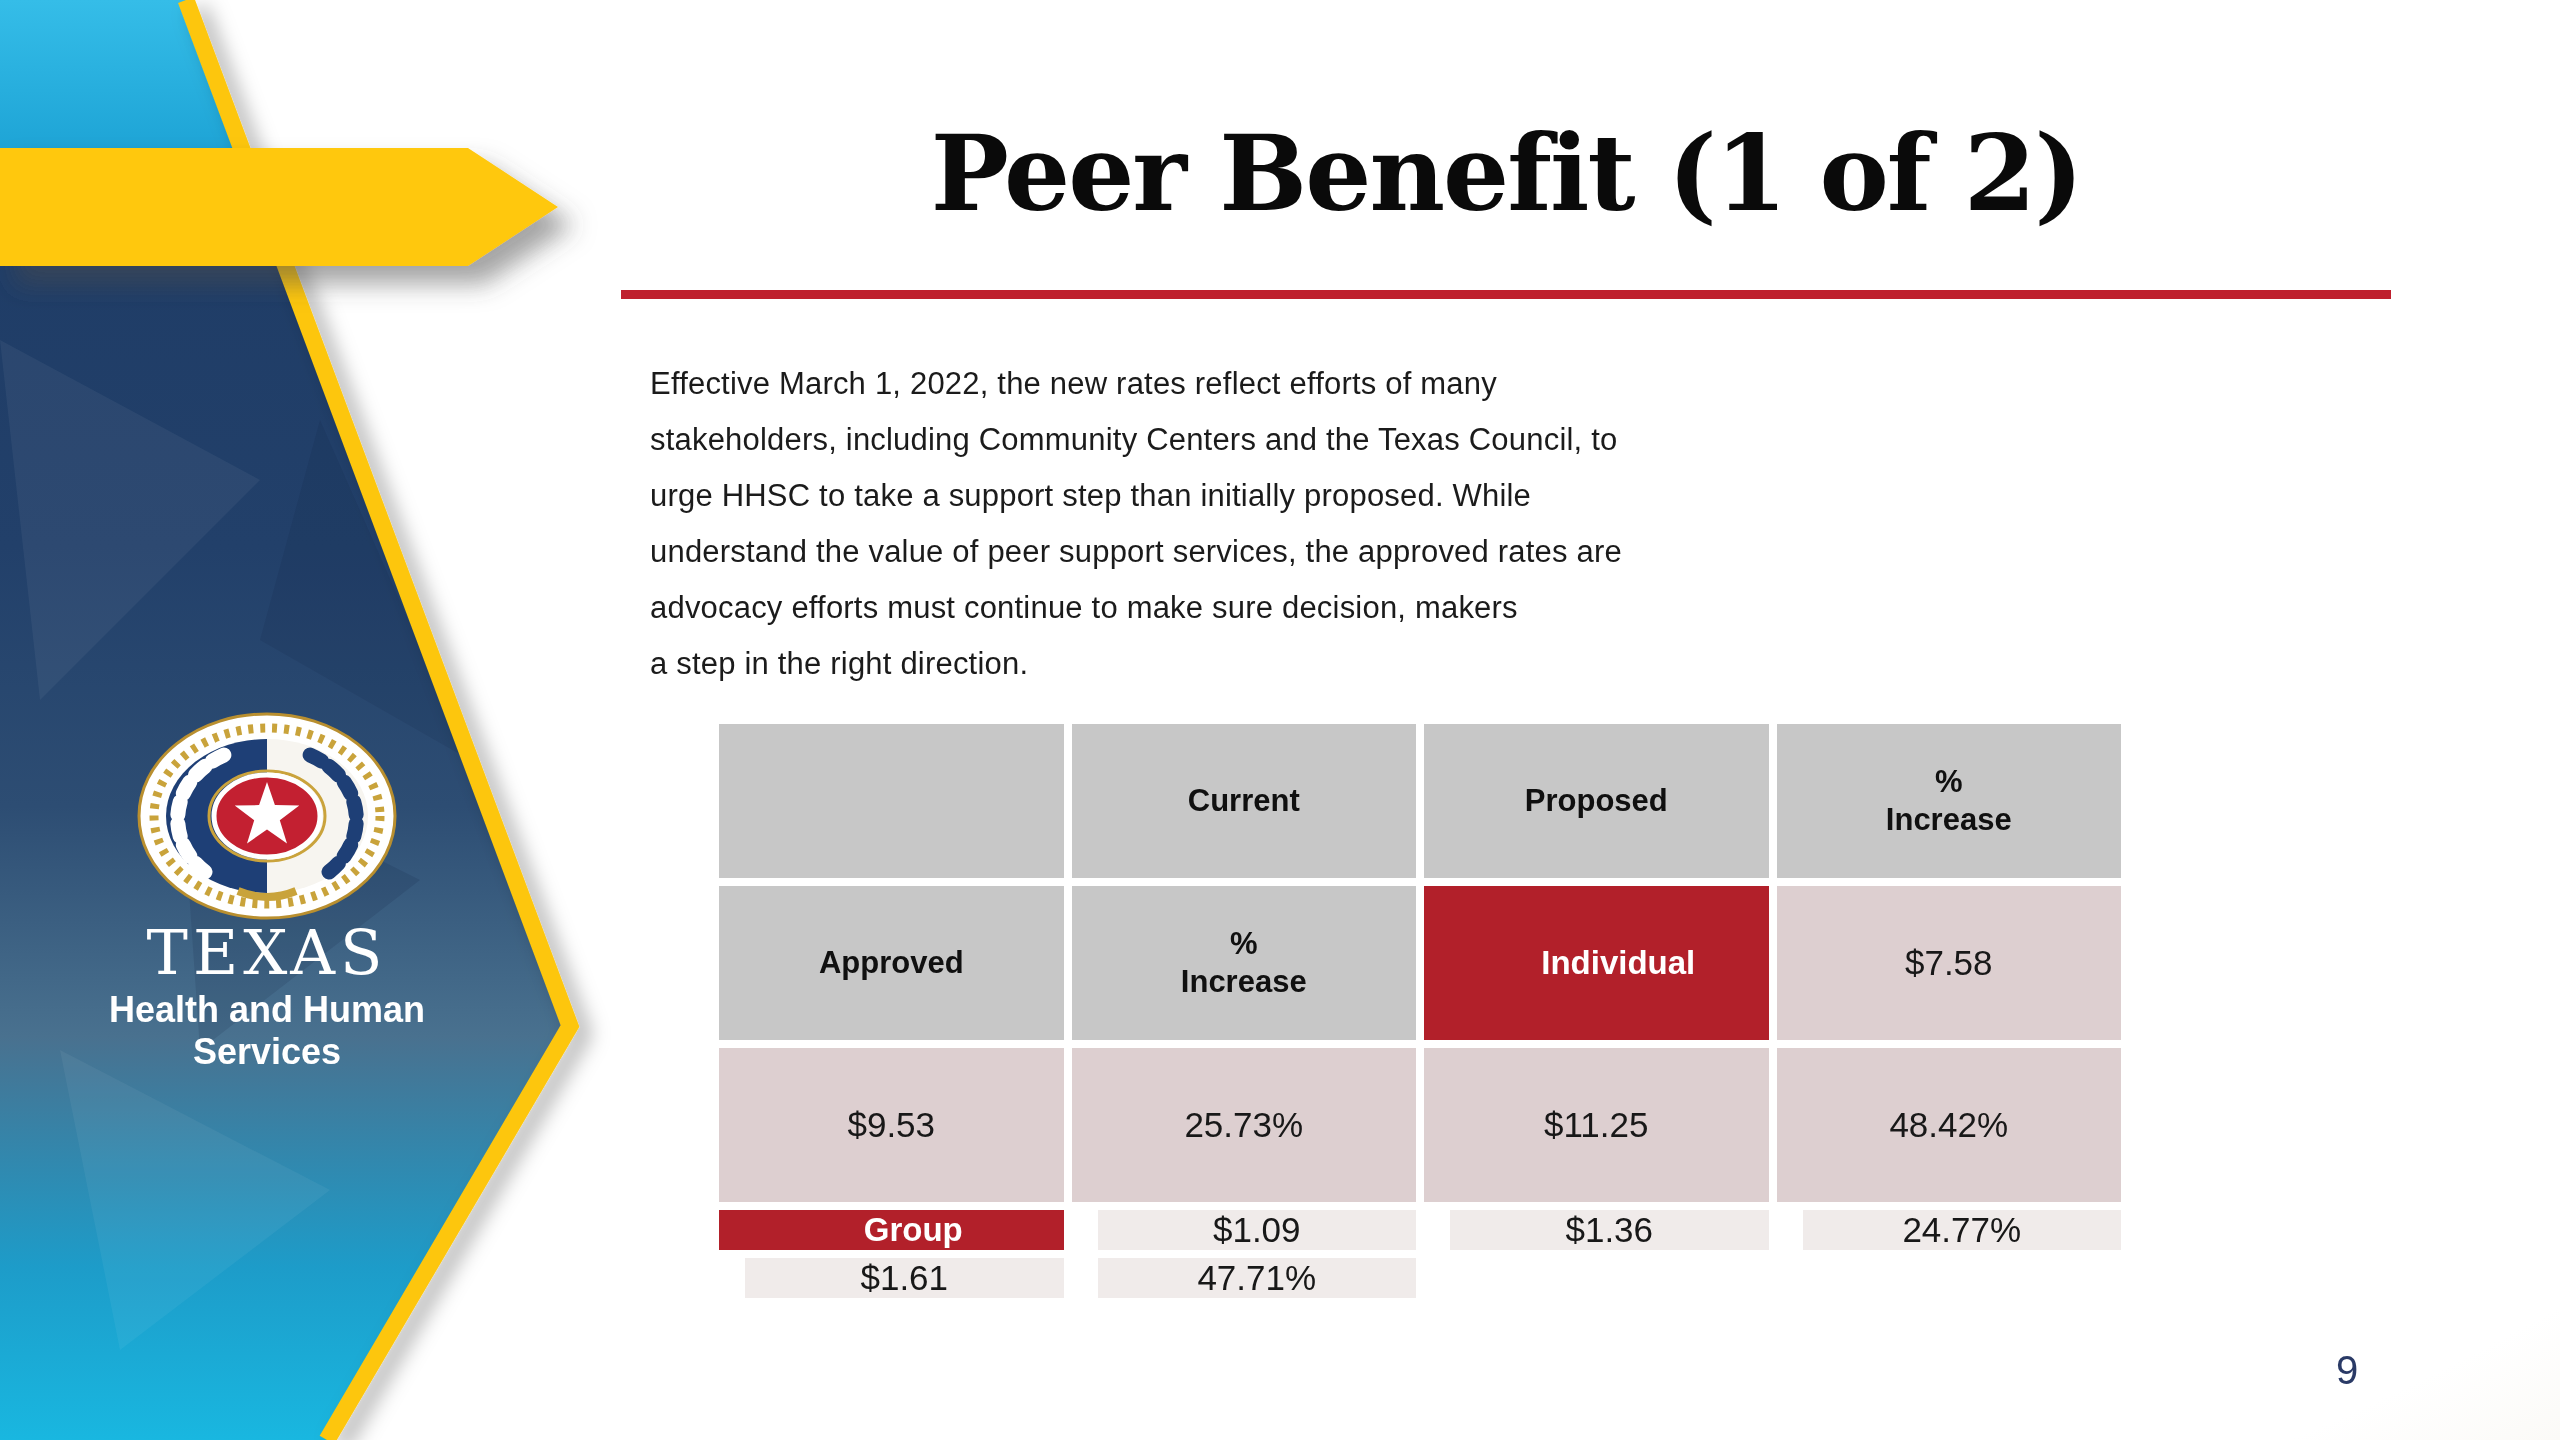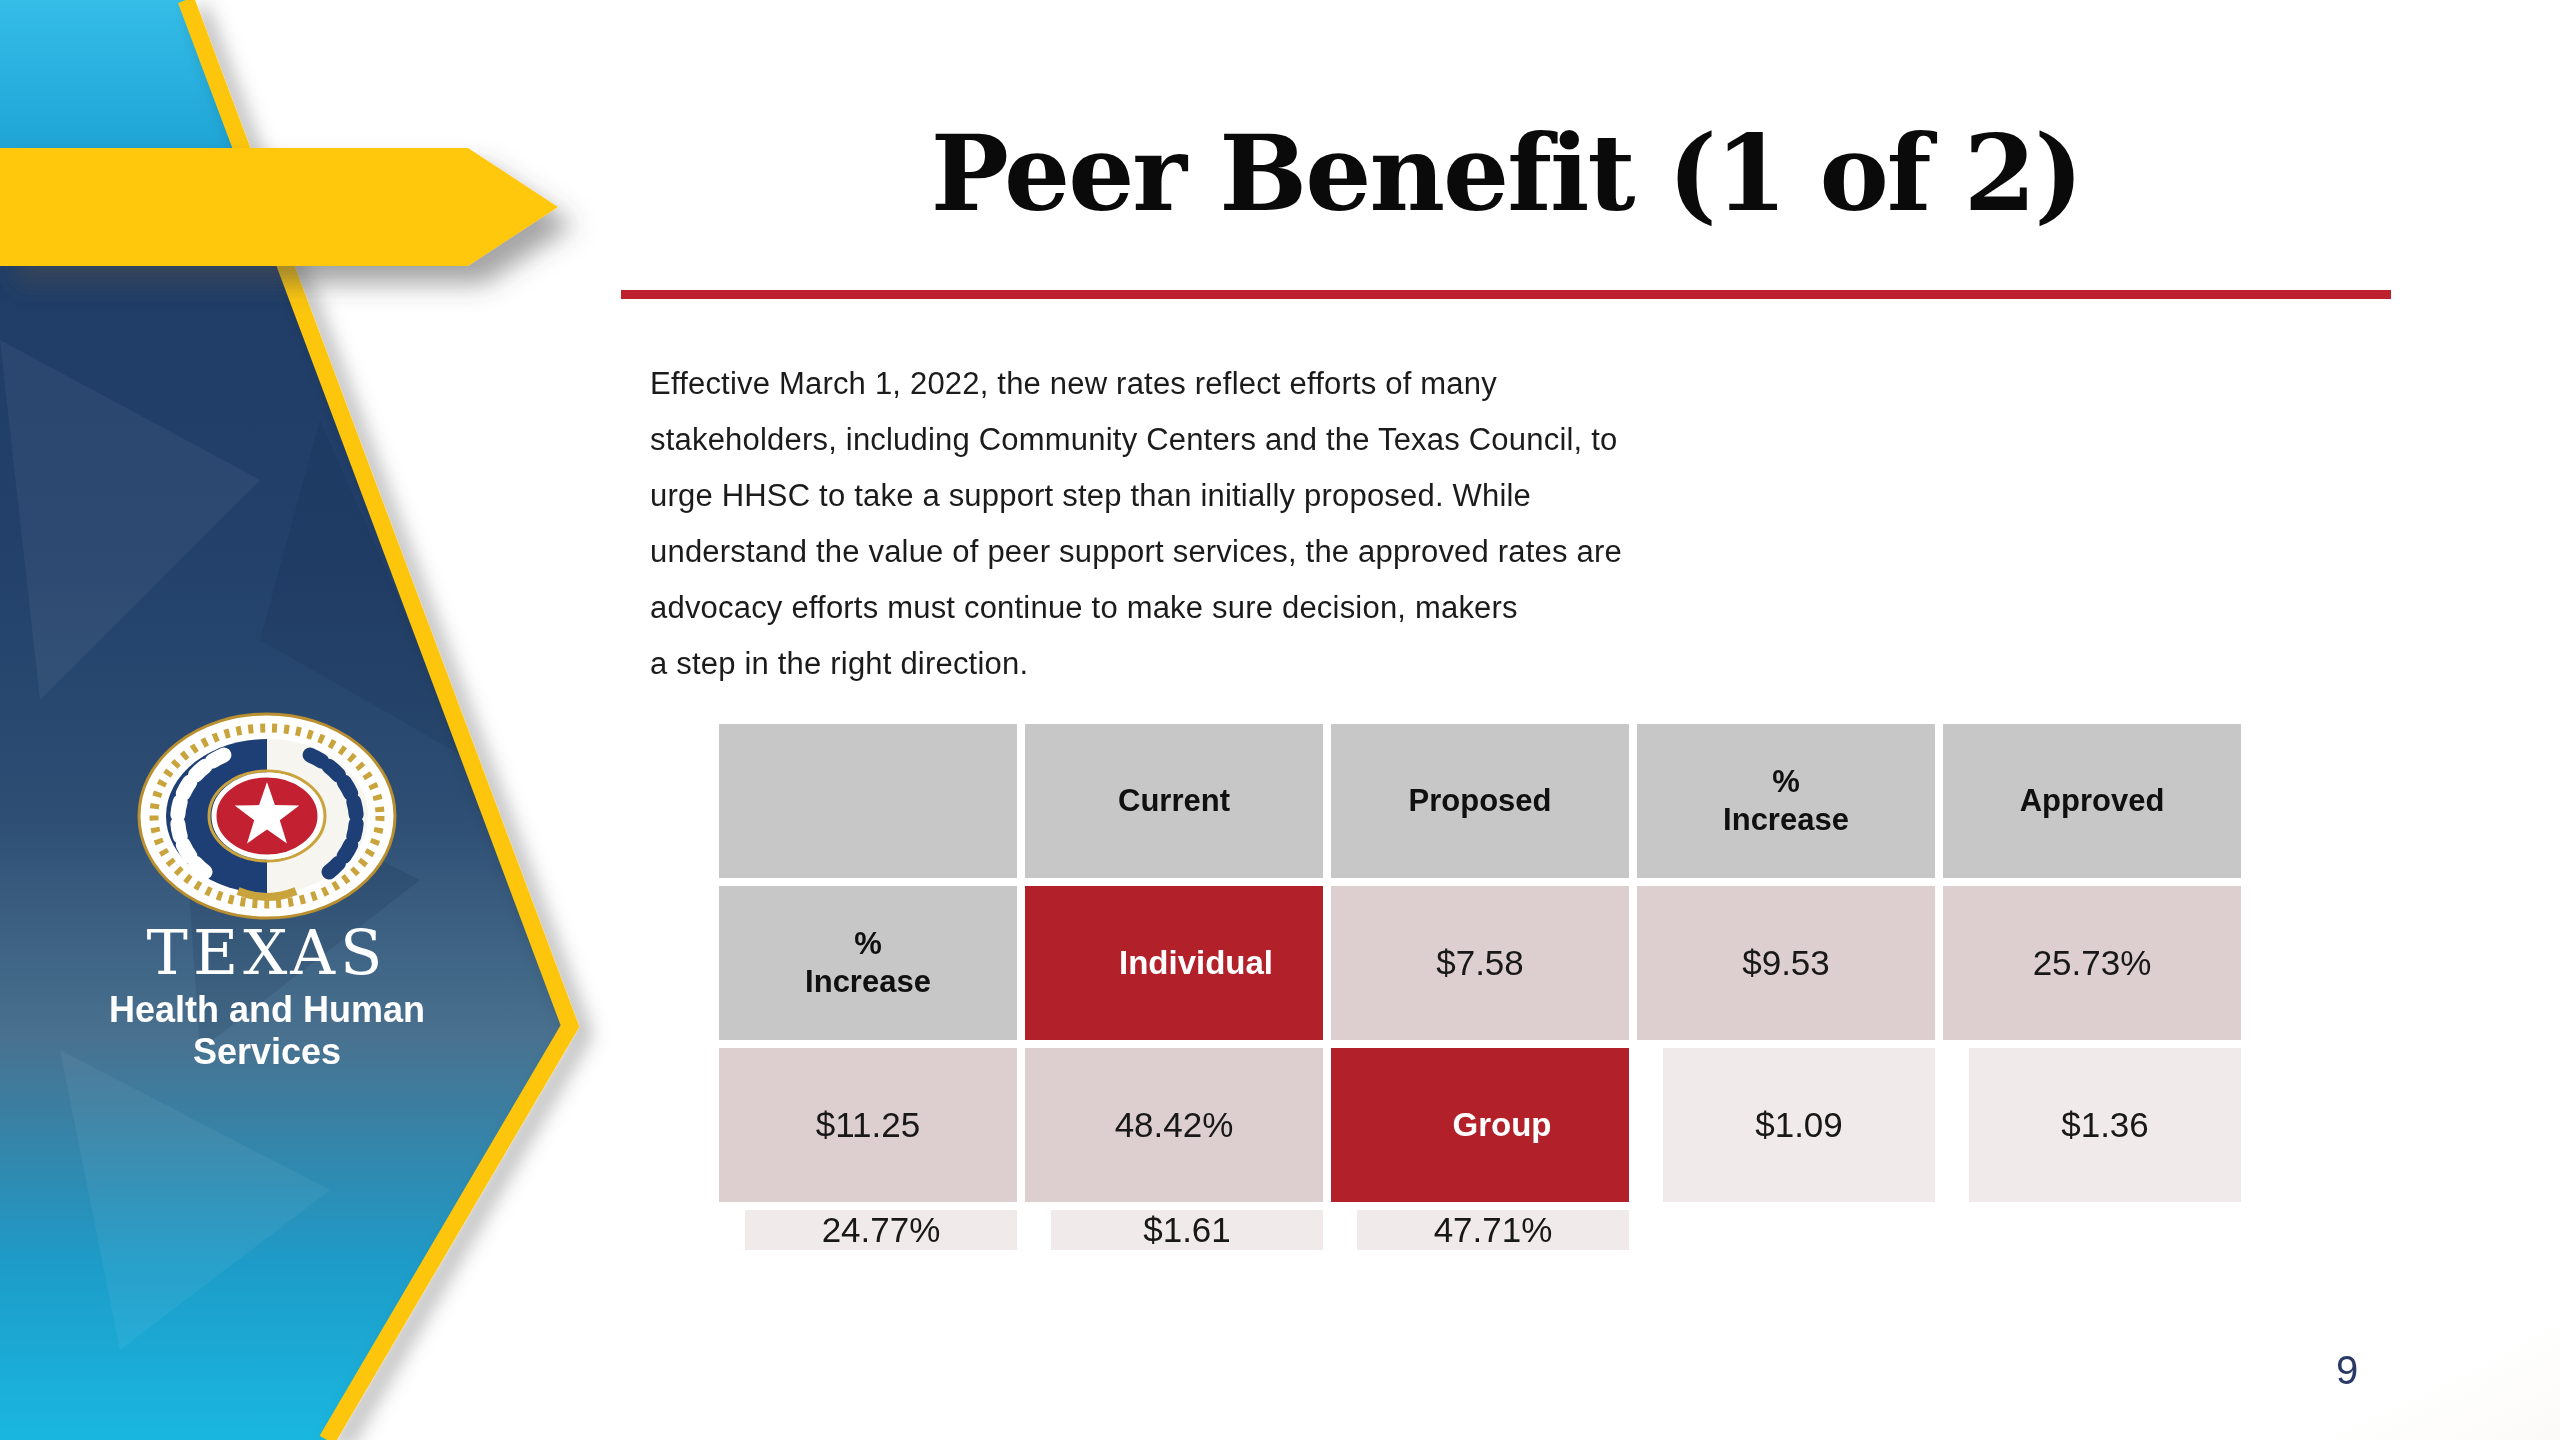--- a/index.html
+++ b/index.html
@@ -61,9 +61,9 @@
     position: absolute;
     left: 719px;
     top: 724px;
-    width: 1522px;
+    width: 1402px;
     display: grid;
-    grid-template-columns: repeat(5, 1fr);
+    grid-template-columns: repeat(4, 1fr);
     grid-template-rows: 154px 154px 154px;
     gap: 8px;
     background: #ffffff;

